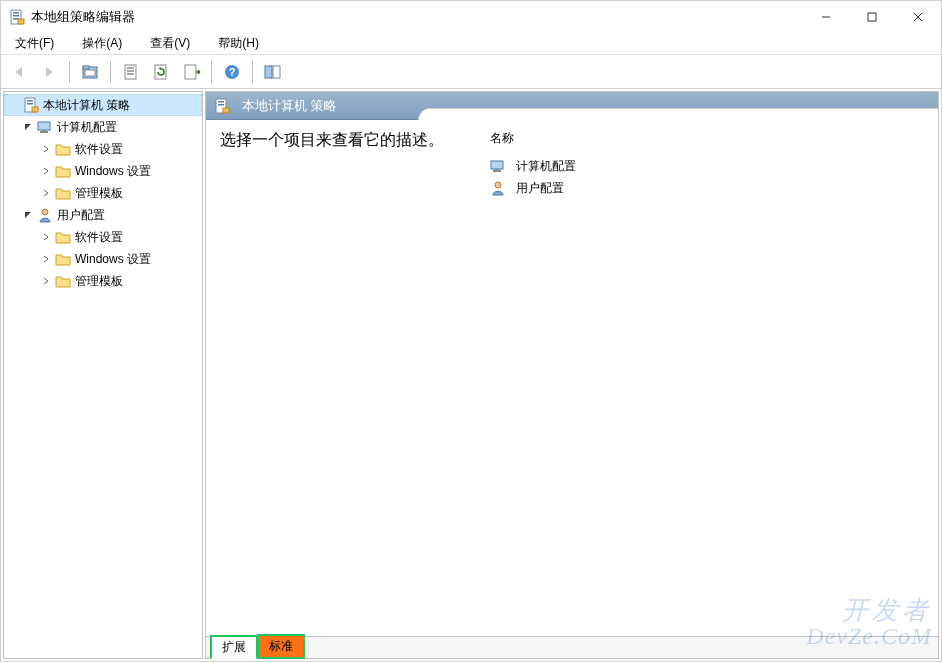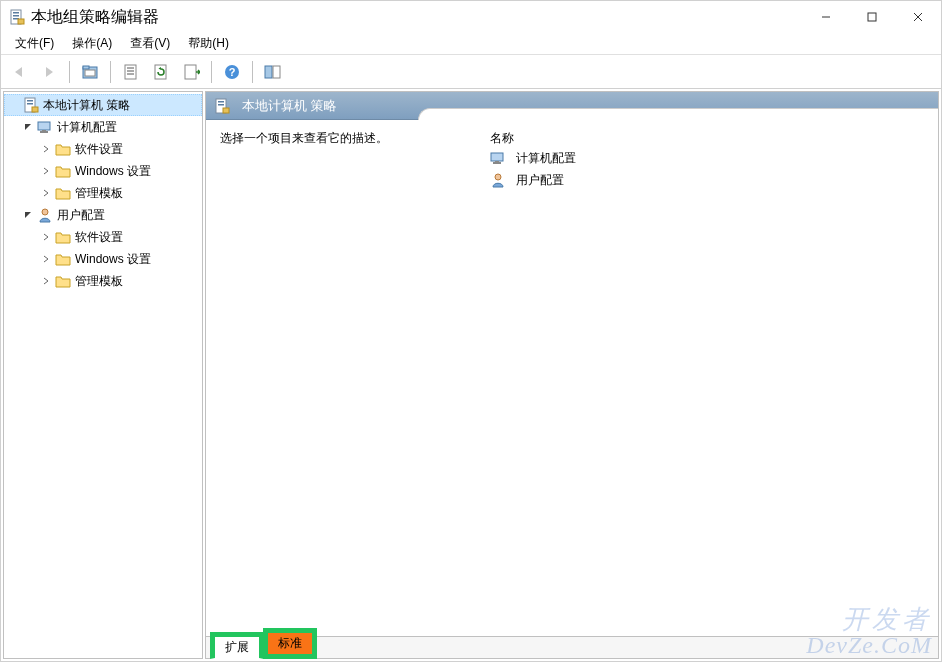--- a/index.html
+++ b/index.html
@@ -30,7 +30,7 @@
       width: 16px; height: 16px;
       margin-right: 6px;
     }
-    .titlebar .title { flex: 1; font-size: 16px; }
+    .titlebar .title { flex: 1; font-size: 13px; }
     .winctrl { display: flex; height: 100%; }
     .winctrl div {
       width: 46px; height: 100%;

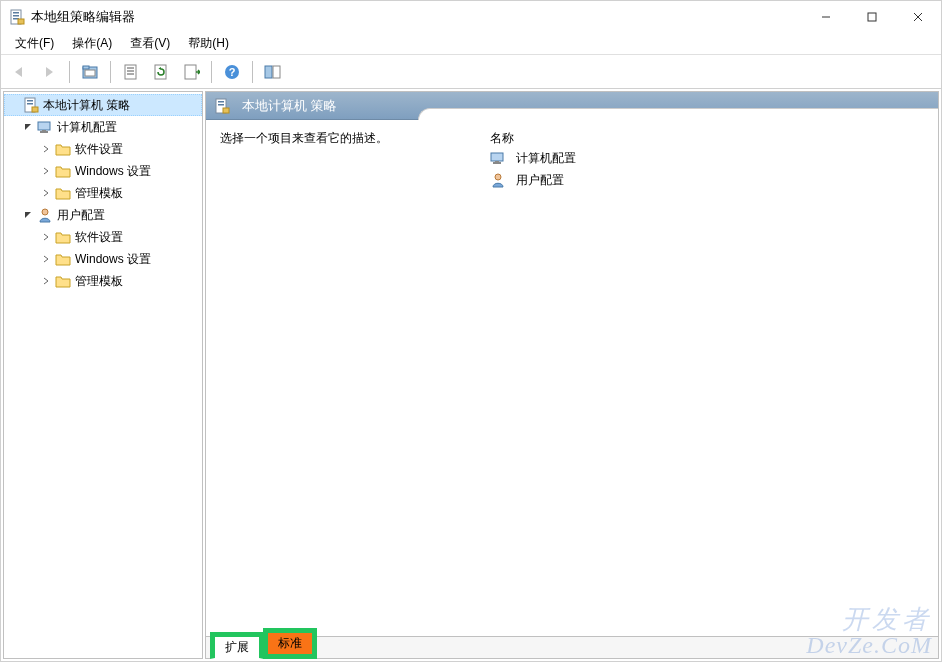--- a/index.html
+++ b/index.html
@@ -44,7 +44,7 @@
       display: flex;
       align-items: center;
       padding: 0 6px;
-      gap: 2px;
+      gap: 12px;
       border-bottom: 1px solid #e0e0e0;
     }
     .menubar .menu-item {

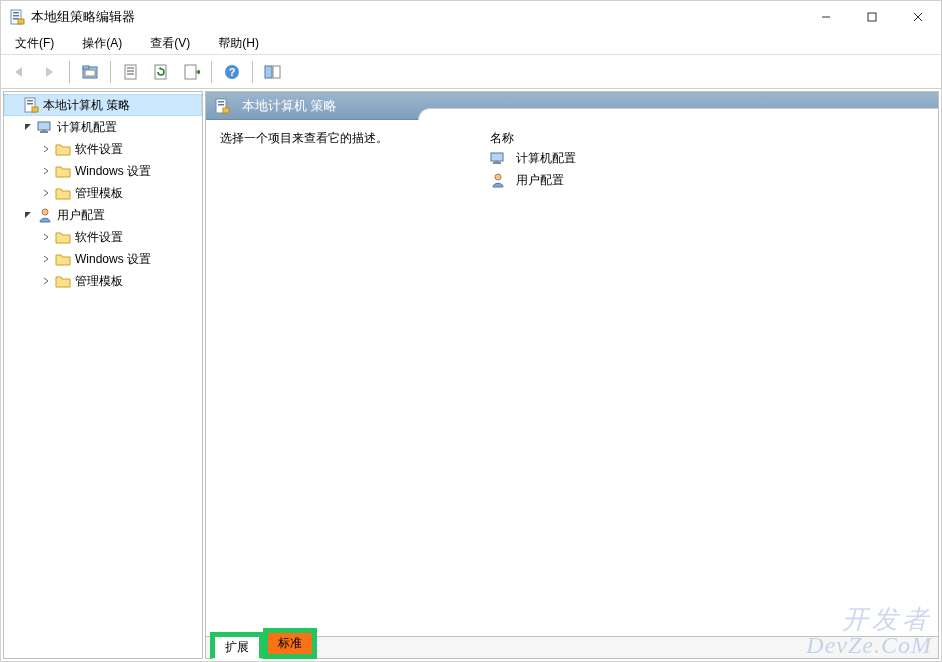--- a/index.html
+++ b/index.html
@@ -145,7 +145,7 @@
       padding: 10px 14px;
       gap: 40px;
     }
-    .desc-col { width: 230px; font-size: 12px; }
+    .desc-col { width: 230px; font-size: 16px; }
     .list-col { flex: 1; }
     .col-header { font-size: 12px; }
     .list-item {

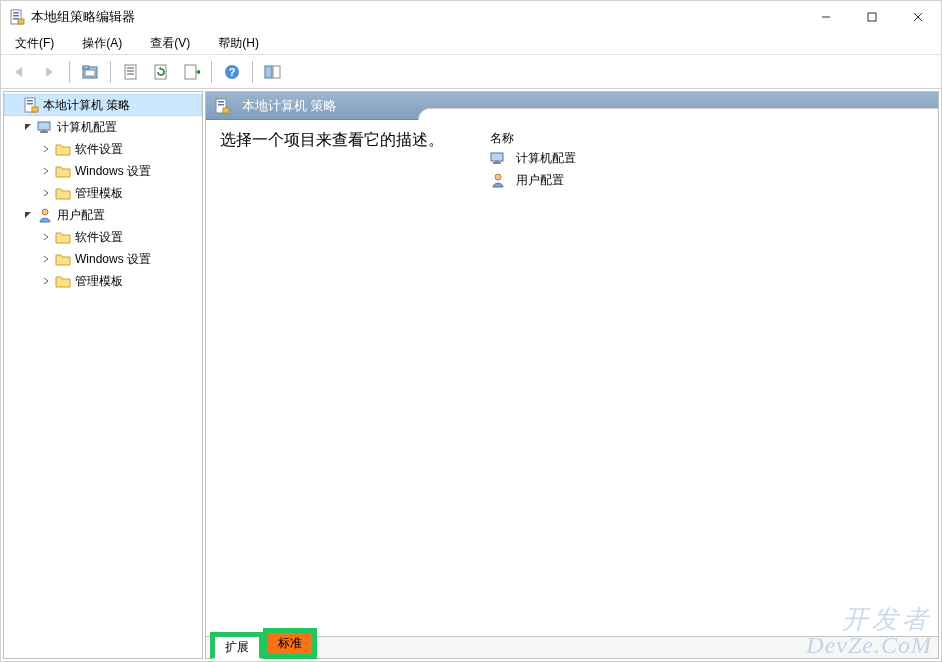--- a/index.html
+++ b/index.html
@@ -147,7 +147,7 @@
     }
     .desc-col { width: 230px; font-size: 16px; }
     .list-col { flex: 1; }
-    .col-header { font-size: 12px; }
+    .col-header { font-size: 12px; margin-bottom: 8px; }
     .list-item {
       display: flex; align-items: center;
       height: 22px; gap: 6px;

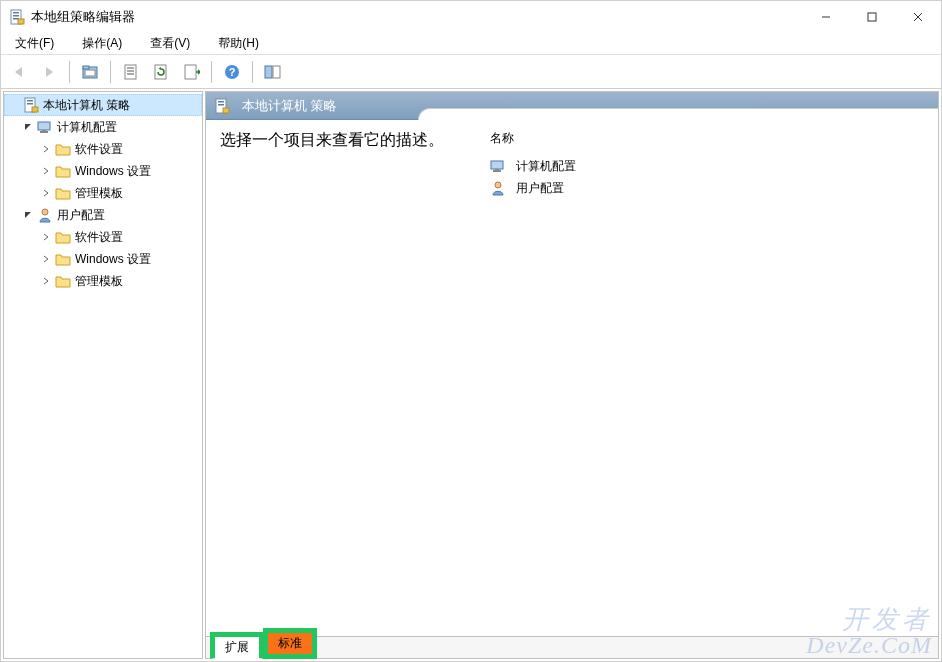--- a/index.html
+++ b/index.html
@@ -174,7 +174,7 @@
     .tab.inactive { background: #f97316; margin-top: 24px; }
     .watermark {
       position: absolute;
-      right: 10px; bottom: 4px;
+      right: 10px; bottom: 13px;
       color: rgba(70, 120, 200, 0.28);
       font-style: italic;
       font-family: "Times New Roman", serif;

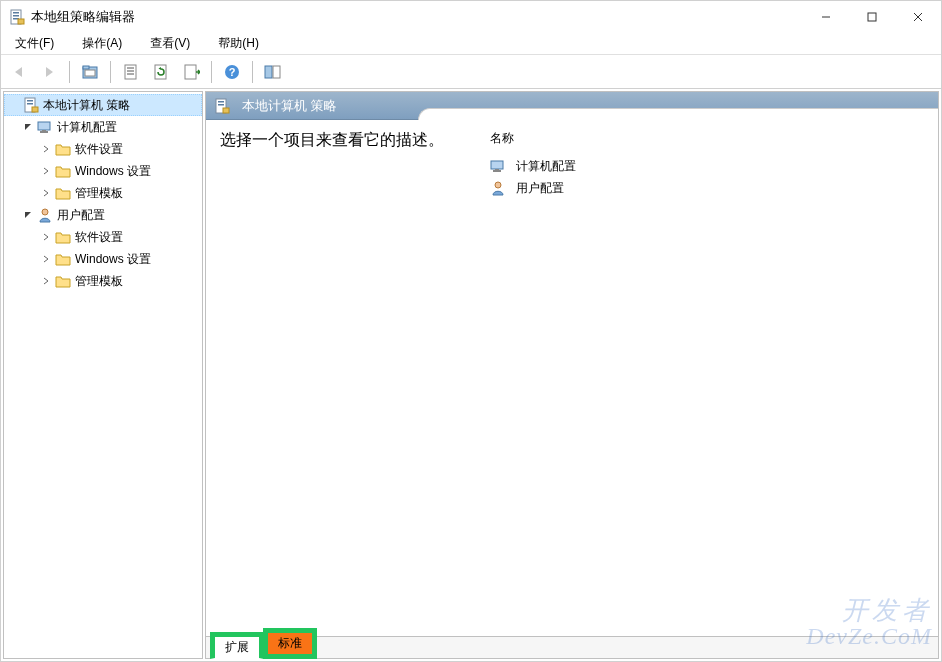--- a/index.html
+++ b/index.html
@@ -164,7 +164,7 @@
     .tab {
       padding: 2px 10px;
       font-size: 12px;
-      border: 5px solid #22c55e;
+      border: 2px solid #22c55e;
       background: #fff;
       margin-right: -1px;
       position: relative;

